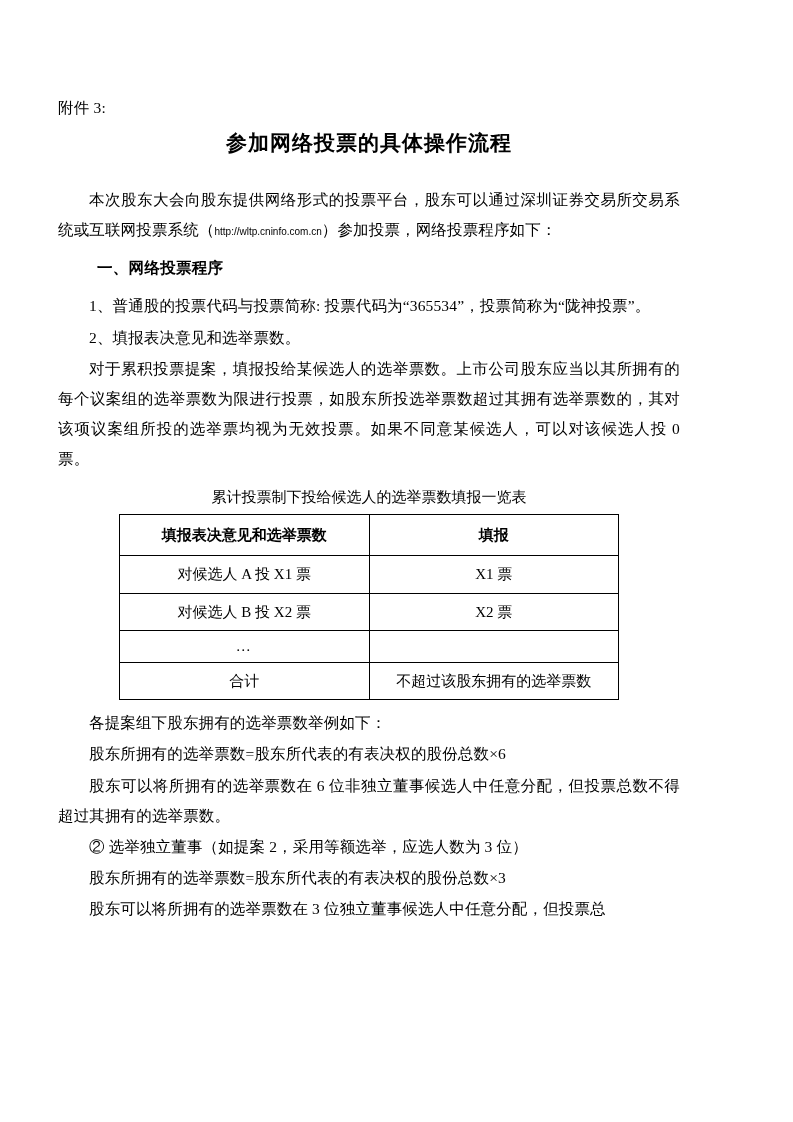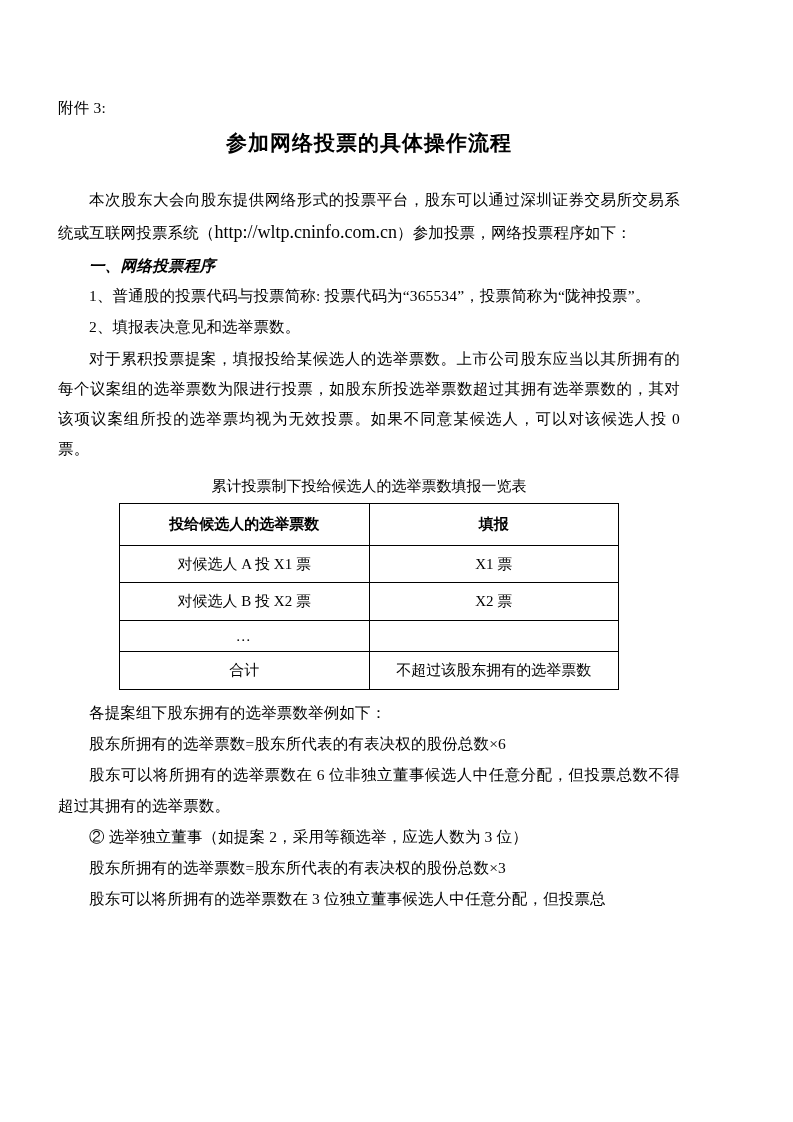--- a/index.html
+++ b/index.html
@@ -56,8 +56,8 @@
     font-style: italic;
   }
   .mono {
-    font-family: Liberation Serif, serif;
-    font-size: 18px;
+    font-family: Liberation Sans, sans-serif;
+    font-size: 10px;
     letter-spacing: 0;
   }
   .tbl-caption {

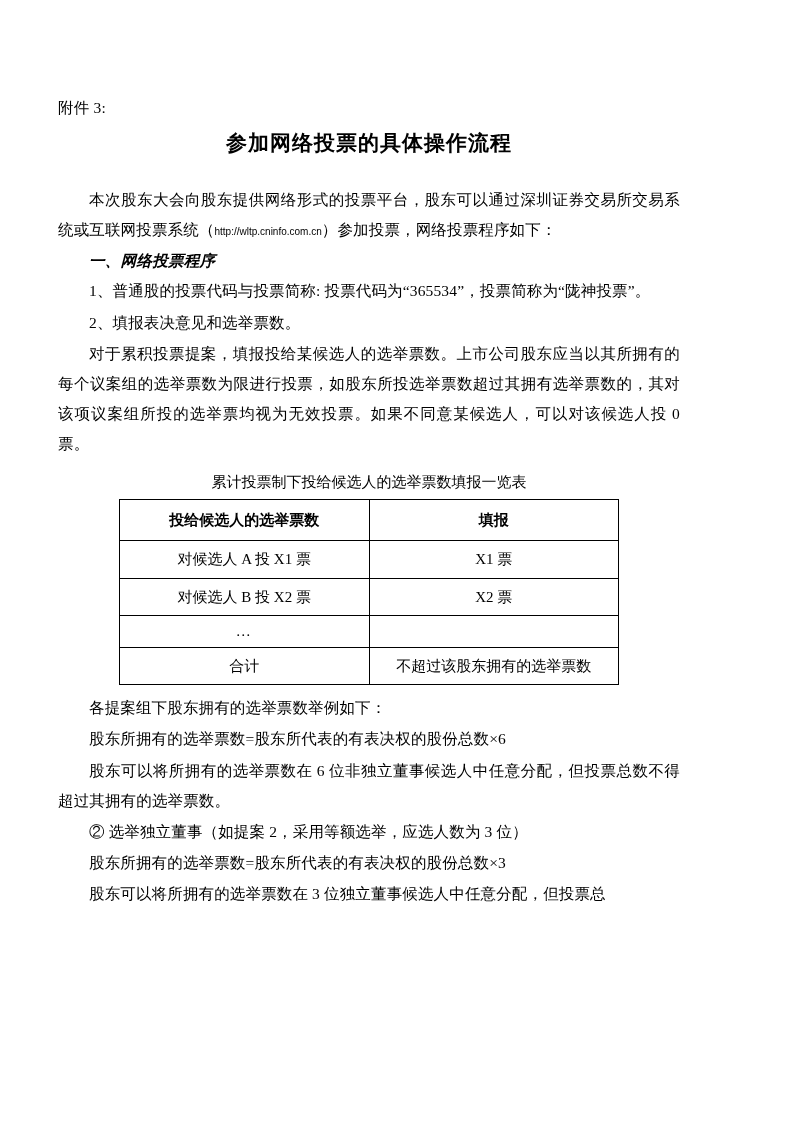--- a/index.html
+++ b/index.html
@@ -50,10 +50,9 @@
     font-size: 15.5px;
     font-weight: bold;
     line-height: 1.95;
-    margin: 0;
+    margin: 8px;
     text-indent: 2em;
     letter-spacing: 0.3px;
-    font-style: italic;
   }
   .mono {
     font-family: Liberation Sans, sans-serif;

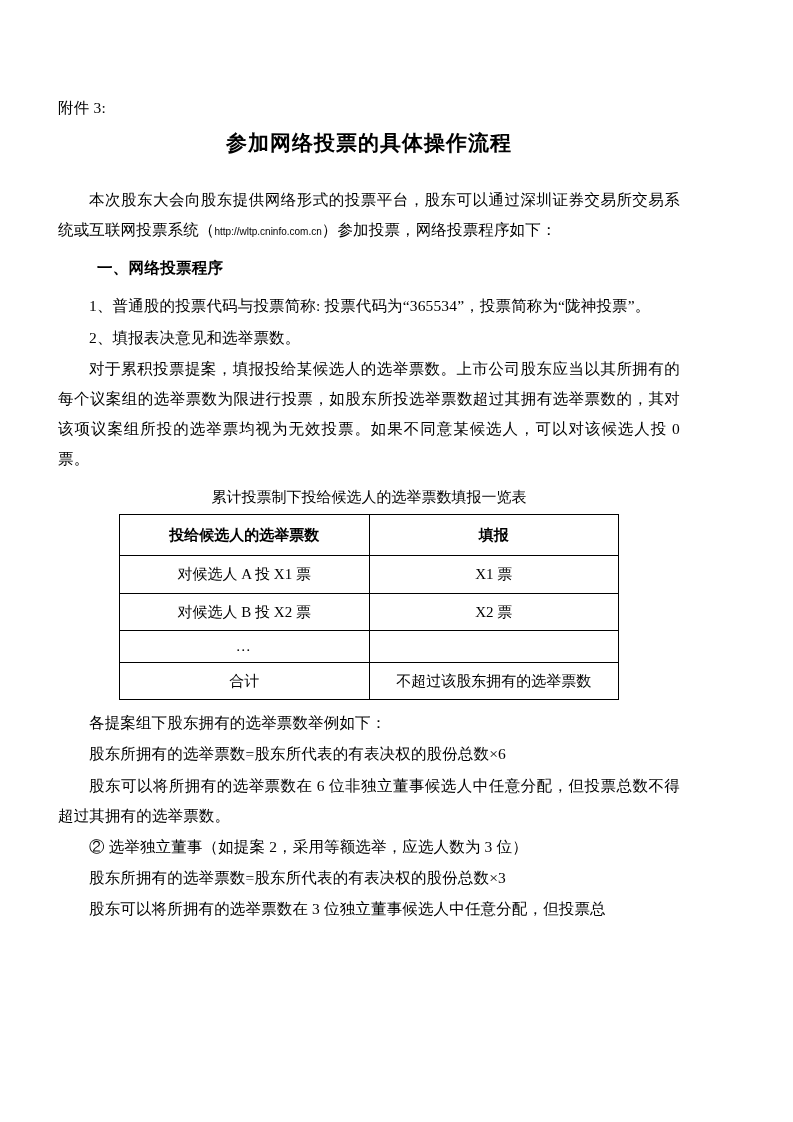--- a/index.html
+++ b/index.html
@@ -113,7 +113,7 @@
   <table class="vote-table">
     <thead>
       <tr>
-        <th>投给候选人的选举票数</th>
+        <th>填报表决意见和选举票数</th>
         <th>填报</th>
       </tr>
     </thead>

